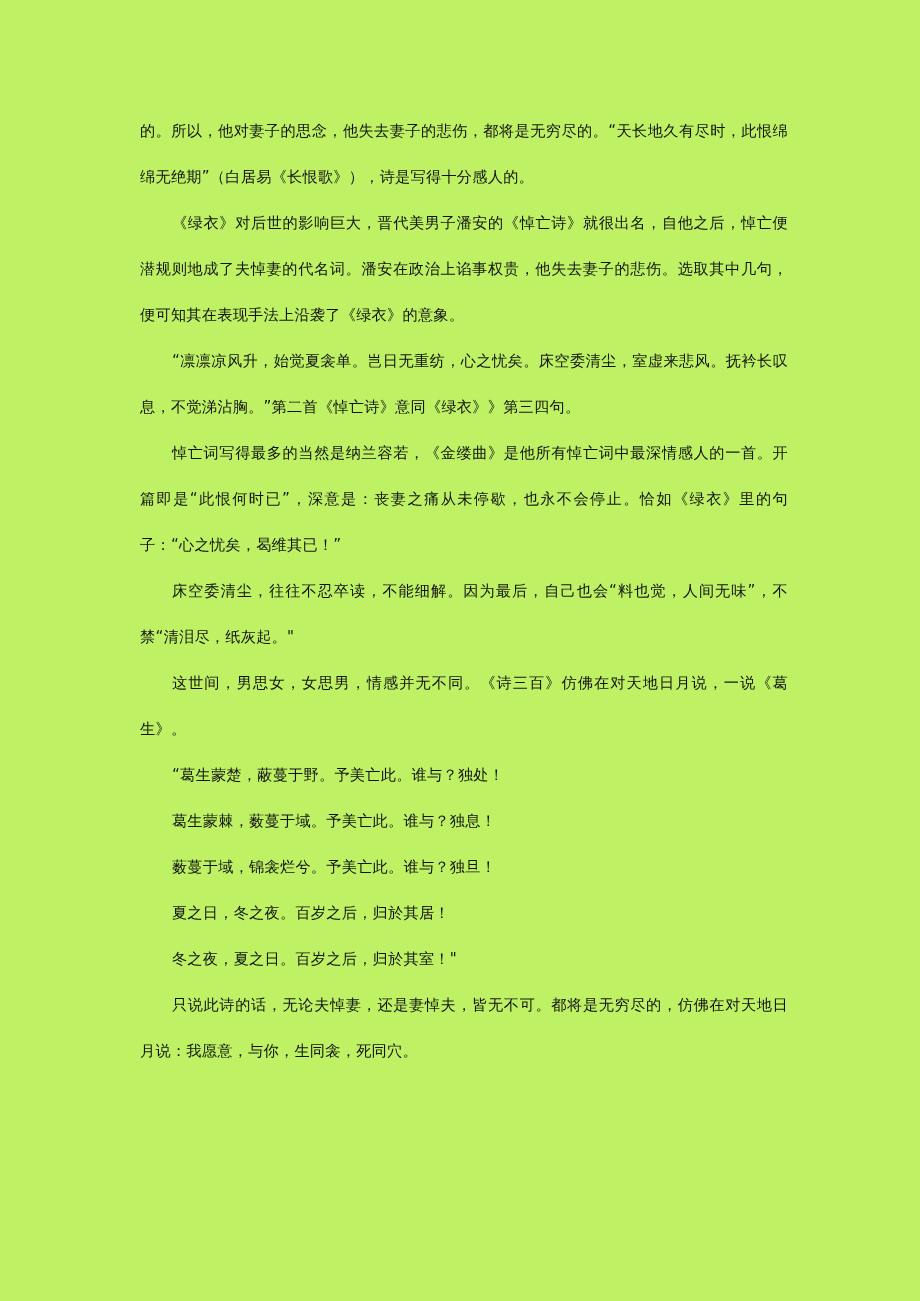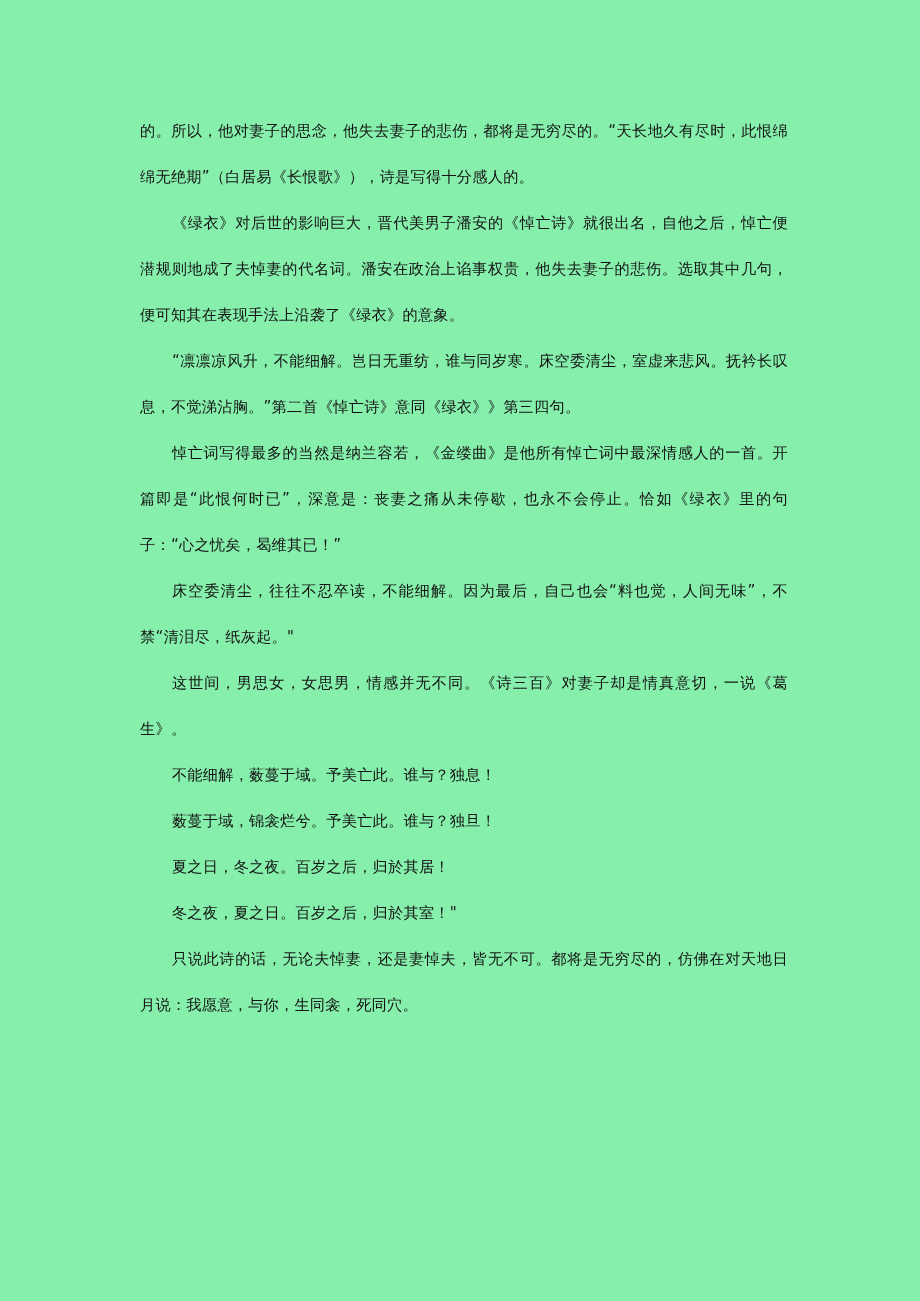--- a/index.html
+++ b/index.html
@@ -14,7 +14,7 @@
     position: relative;
     width: 920px;
     height: 1301px;
-    background: #86efac;
+    background: #bef264;
     overflow: hidden;
     box-sizing: border-box;
   }

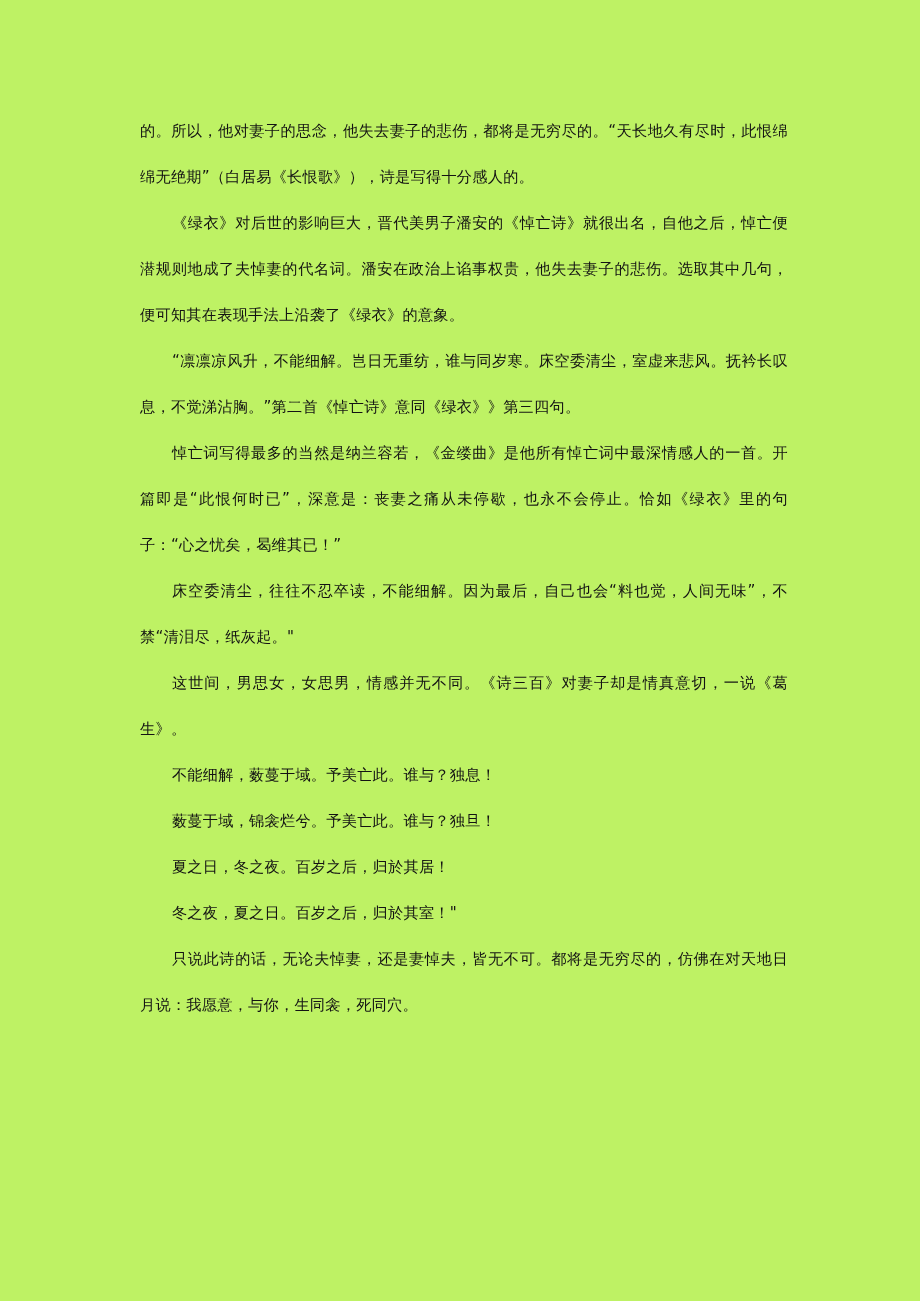--- a/index.html
+++ b/index.html
@@ -56,7 +56,7 @@
     <p class="para indent">《绿衣》对后世的影响巨大，晋代美男子潘安的《悼亡诗》就很出名，自他之后，悼亡便潜规则地成了夫悼妻的代名词。潘安在政治上谄事权贵，他失去妻子的悲伤。选取其中几句，便可知其在表现手法上沿袭了《绿衣》的意象。</p>
 
 
-    <p class="para indent">“凛凛凉风升，不能细解。岂日无重纺，谁与同岁寒。床空委清尘，室虚来悲风。抚衿长叹息，不觉涕沾胸。”第二首《悼亡诗》意同《绿衣》》第三四句。</p>
+    <p class="para indent">“凛凛凉风升，始觉夏衾单。岂日无重纺，心之忧矣。床空委清尘，室虚来悲风。抚衿长叹息，不觉涕沾胸。”第二首《悼亡诗》意同《绿衣》》第三四句。</p>
 
     <p class="para indent">悼亡词写得最多的当然是纳兰容若，《金缕曲》是他所有悼亡词中最深情感人的一首。开篇即是“此恨何时已”，深意是：丧妻之痛从未停歇，也永不会停止。恰如《绿衣》里的句子：“心之忧矣，曷维其已！”</p>
 

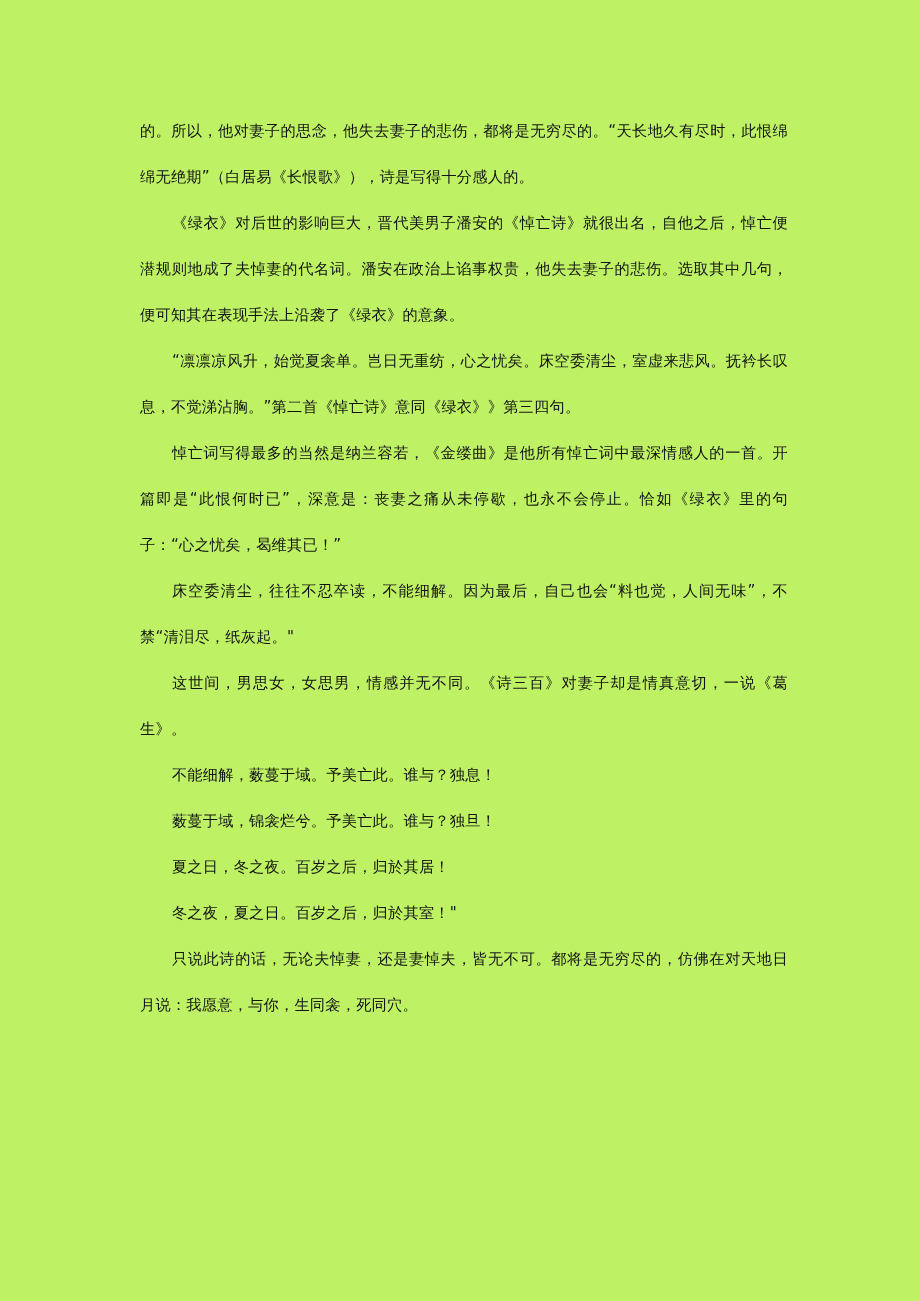--- a/index.html
+++ b/index.html
@@ -62,7 +62,7 @@
 
     <p class="para indent">床空委清尘，往往不忍卒读，不能细解。因为最后，自己也会“料也觉，人间无味”，不禁“清泪尽，纸灰起。"</p>
 
-    <p class="para indent">这世间，男思女，女思男，情感并无不同。《诗三百》对妻子却是情真意切，一说《葛生》。</p>
+    <p class="para indent">这世间，男思女，女思男，情感并无不同。《诗三百》仿佛在对天地日月说，一说《葛生》。</p>
 
 
     <p class="para indent-poem">不能细解，薮蔓于域。予美亡此。谁与？独息！</p>

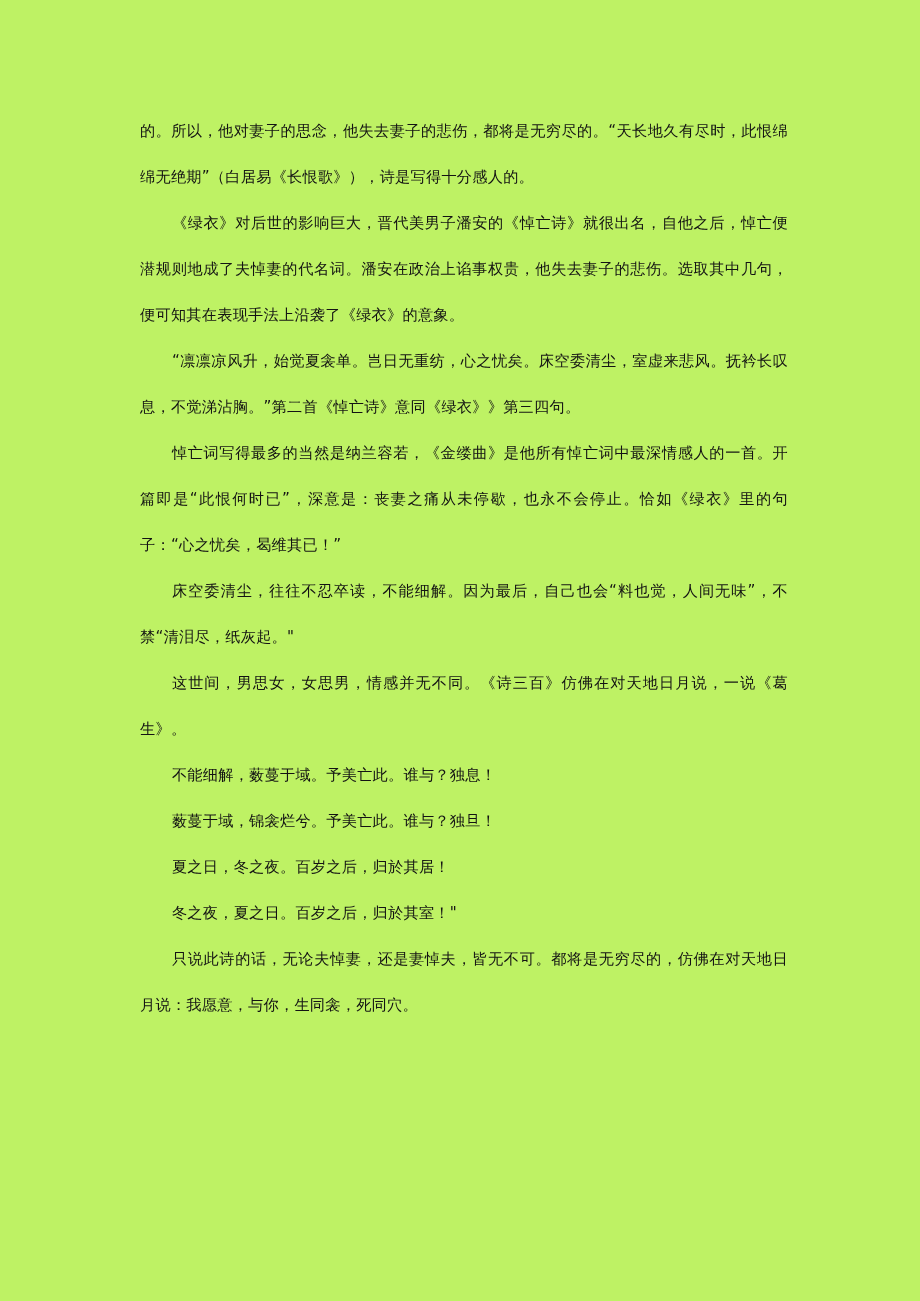--- a/index.html
+++ b/index.html
@@ -64,6 +64,7 @@
 
     <p class="para indent">这世间，男思女，女思男，情感并无不同。《诗三百》仿佛在对天地日月说，一说《葛生》。</p>
 
+    <p class="para indent-poem">“葛生蒙楚，蔽蔓于野。予美亡此。谁与？独处！</p>
 
     <p class="para indent-poem">不能细解，薮蔓于域。予美亡此。谁与？独息！</p>
 

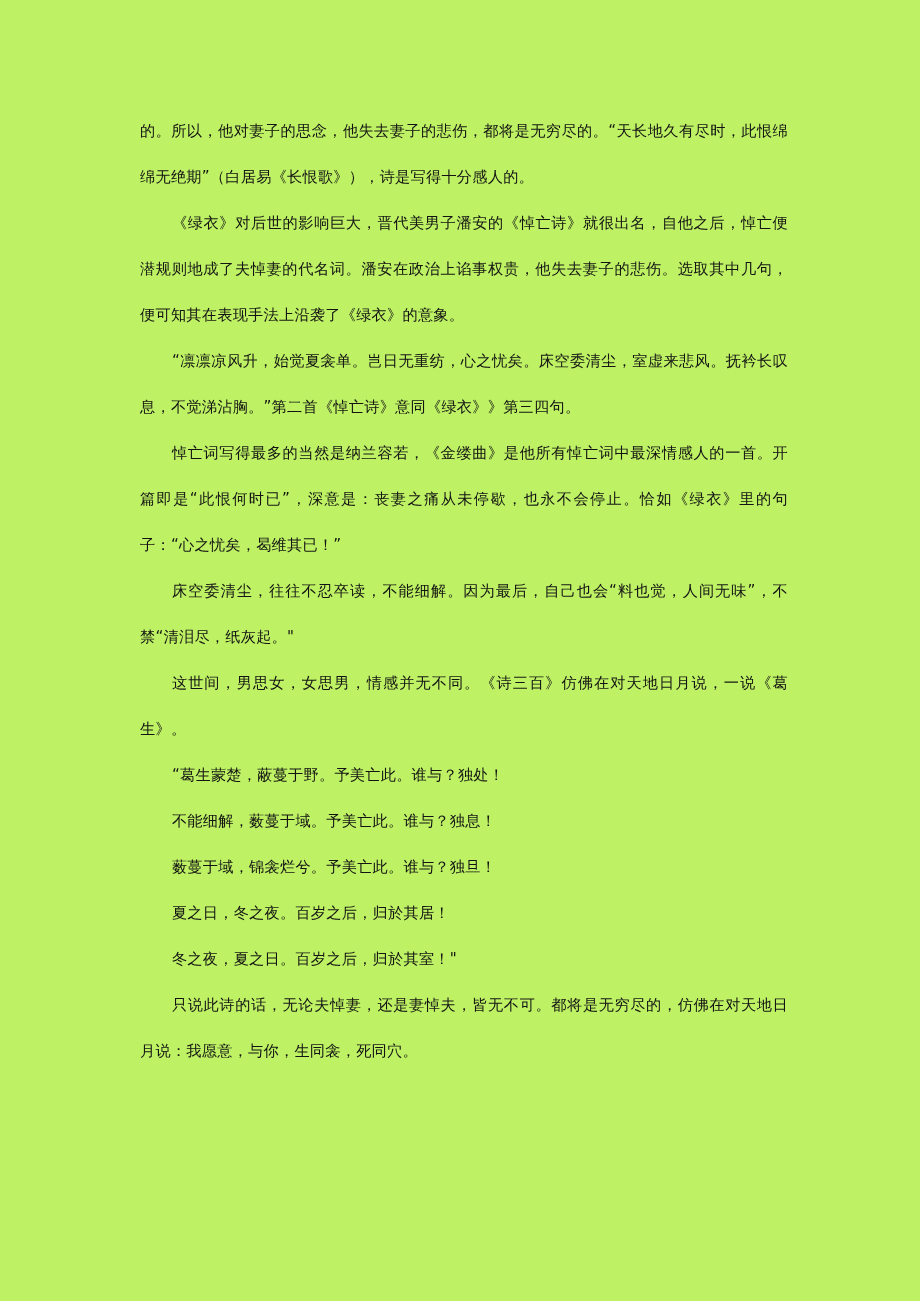--- a/index.html
+++ b/index.html
@@ -66,7 +66,7 @@
 
     <p class="para indent-poem">“葛生蒙楚，蔽蔓于野。予美亡此。谁与？独处！</p>
 
-    <p class="para indent-poem">不能细解，薮蔓于域。予美亡此。谁与？独息！</p>
+    <p class="para indent-poem">葛生蒙棘，薮蔓于域。予美亡此。谁与？独息！</p>
 
     <p class="para indent-poem">薮蔓于域，锦衾烂兮。予美亡此。谁与？独旦！</p>
 

